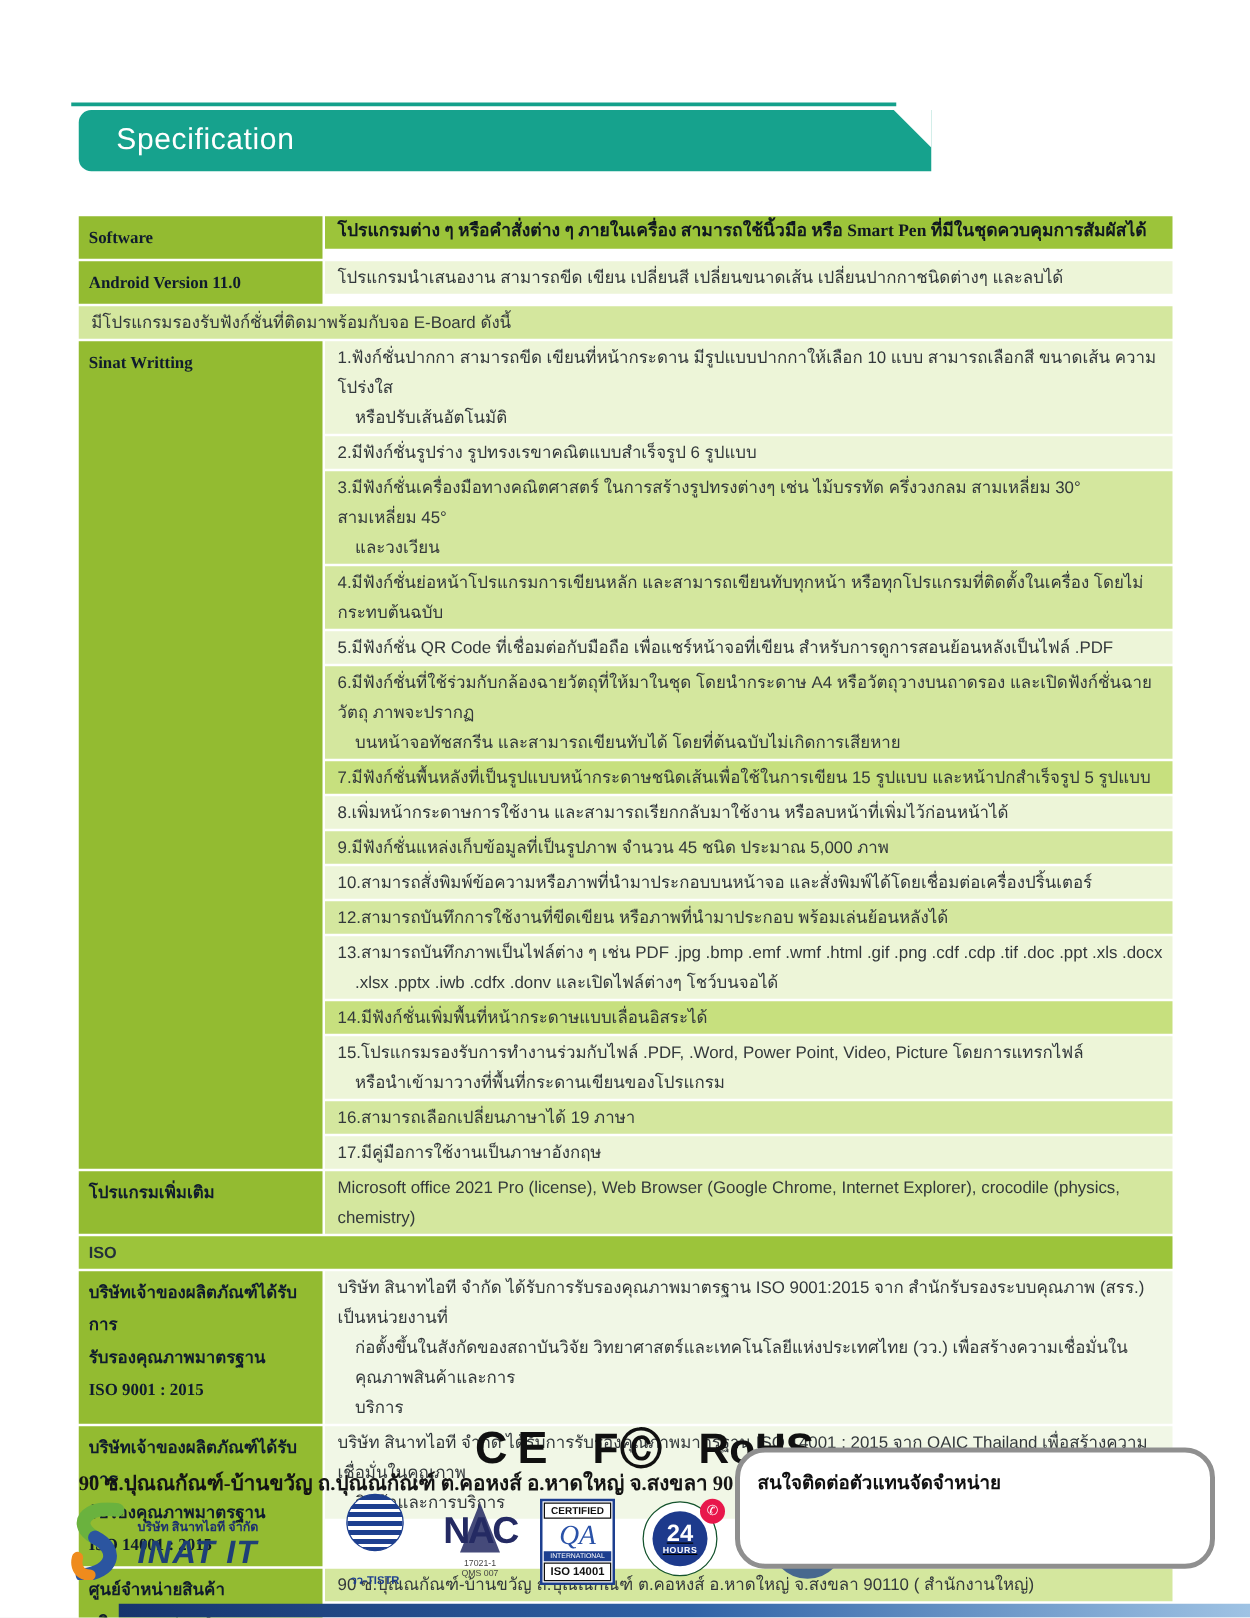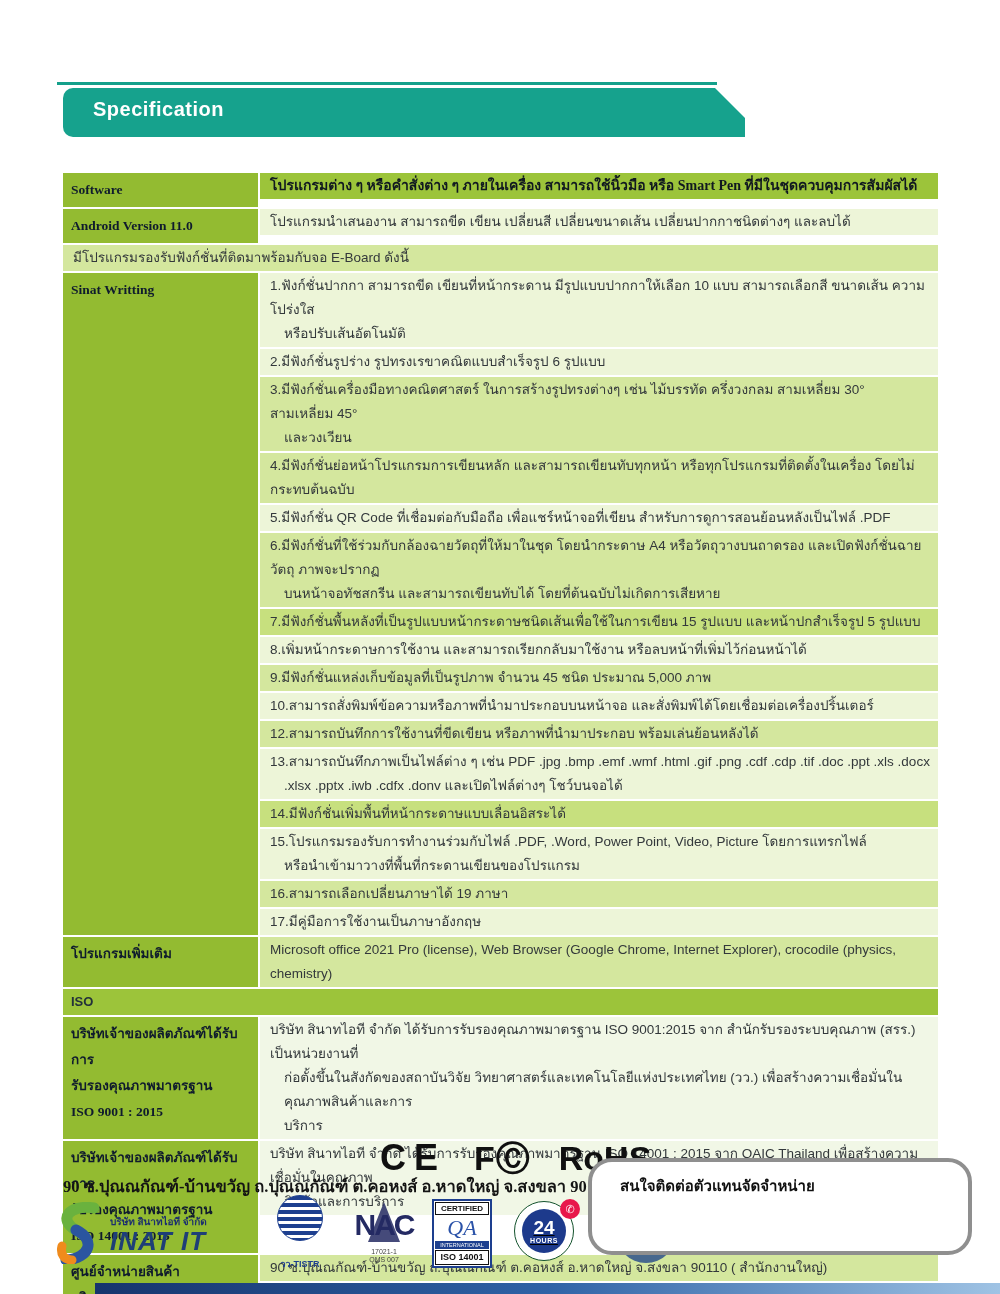--- a/index.html
+++ b/index.html
@@ -12,7 +12,7 @@
                 background:#16a28d; border-radius:10px 0 0 10px; }
   .band-cut { position:absolute; top:0; right:0; width:0; height:0;
               border-top:30px solid #ffffff; border-left:30px solid transparent; }
-  .title-band .title { color:#ffffff; font-size:20px; font-weight:bold; padding:10px 0 0 30px; letter-spacing:0.5px; }
+  .title-band .title { color:#ffffff; font-size:24px; font-weight:normal; padding:10px 0 0 30px; letter-spacing:0.5px; }
 
   
   .spec-table { position:absolute; left:63px; top:173px; width:875px; }

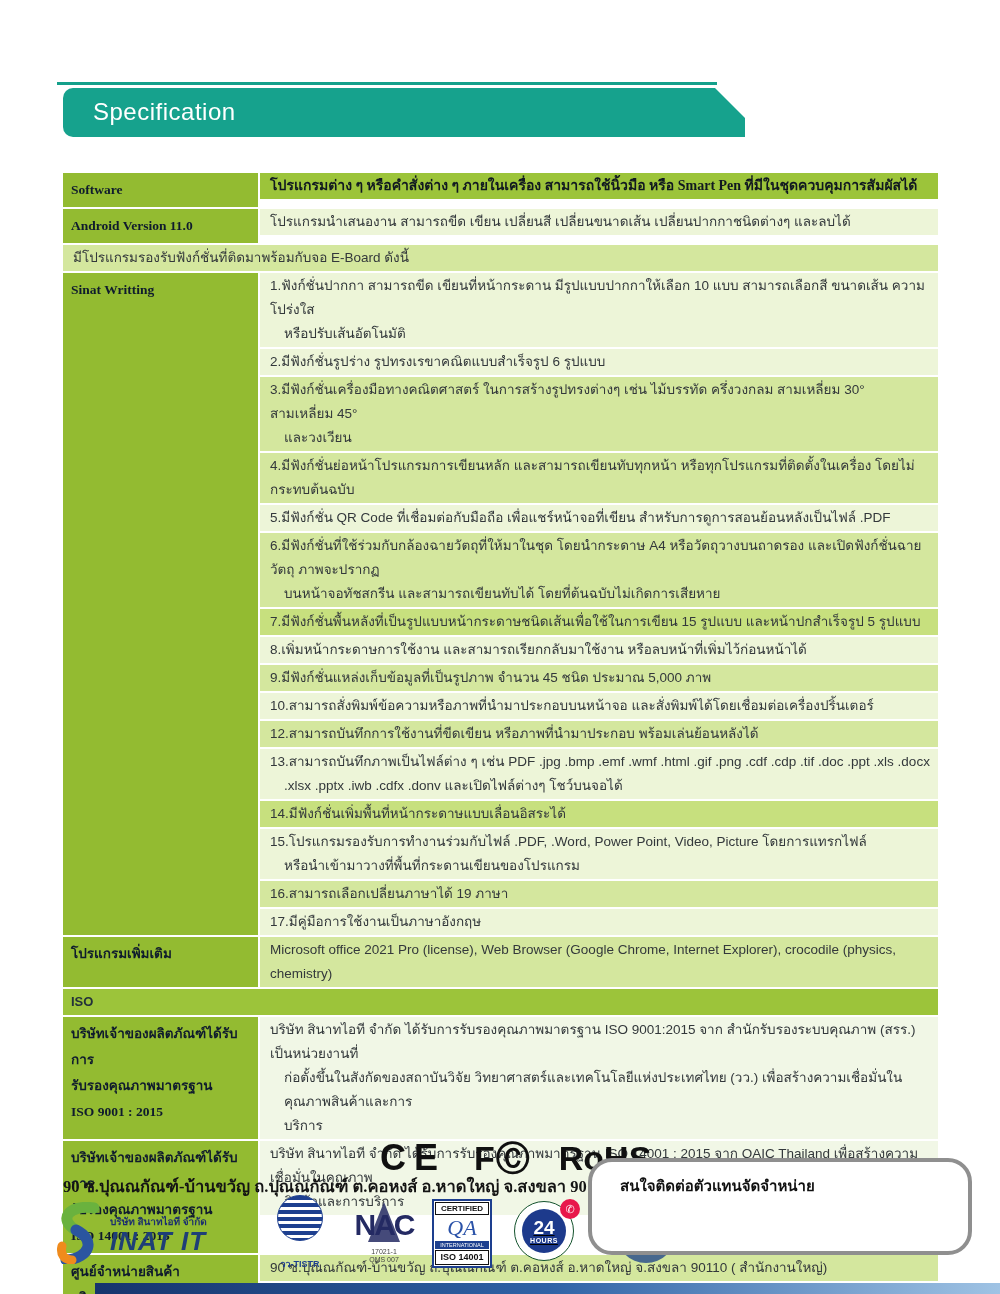--- a/index.html
+++ b/index.html
@@ -84,7 +84,7 @@
       font-size:26px; display:flex; align-items:center; justify-content:center; margin-left:38px; }
 
   .contact-box { position:absolute; left:588px; top:1158px; width:384px; height:97px;
-      border:4px solid #8f8f8f; border-radius:24px; background:#ffffff; padding:12px 28px; }
+      border:4px solid #8f8f8f; border-radius:24px; background:#ffffff; padding:12px 14px; }
   .contact-text { font-family:"Liberation Serif", serif; font-weight:bold; font-size:15px; color:#101010; }
 
   .bottom-bar { position:absolute; left:95px; right:0; bottom:0; height:11px;

